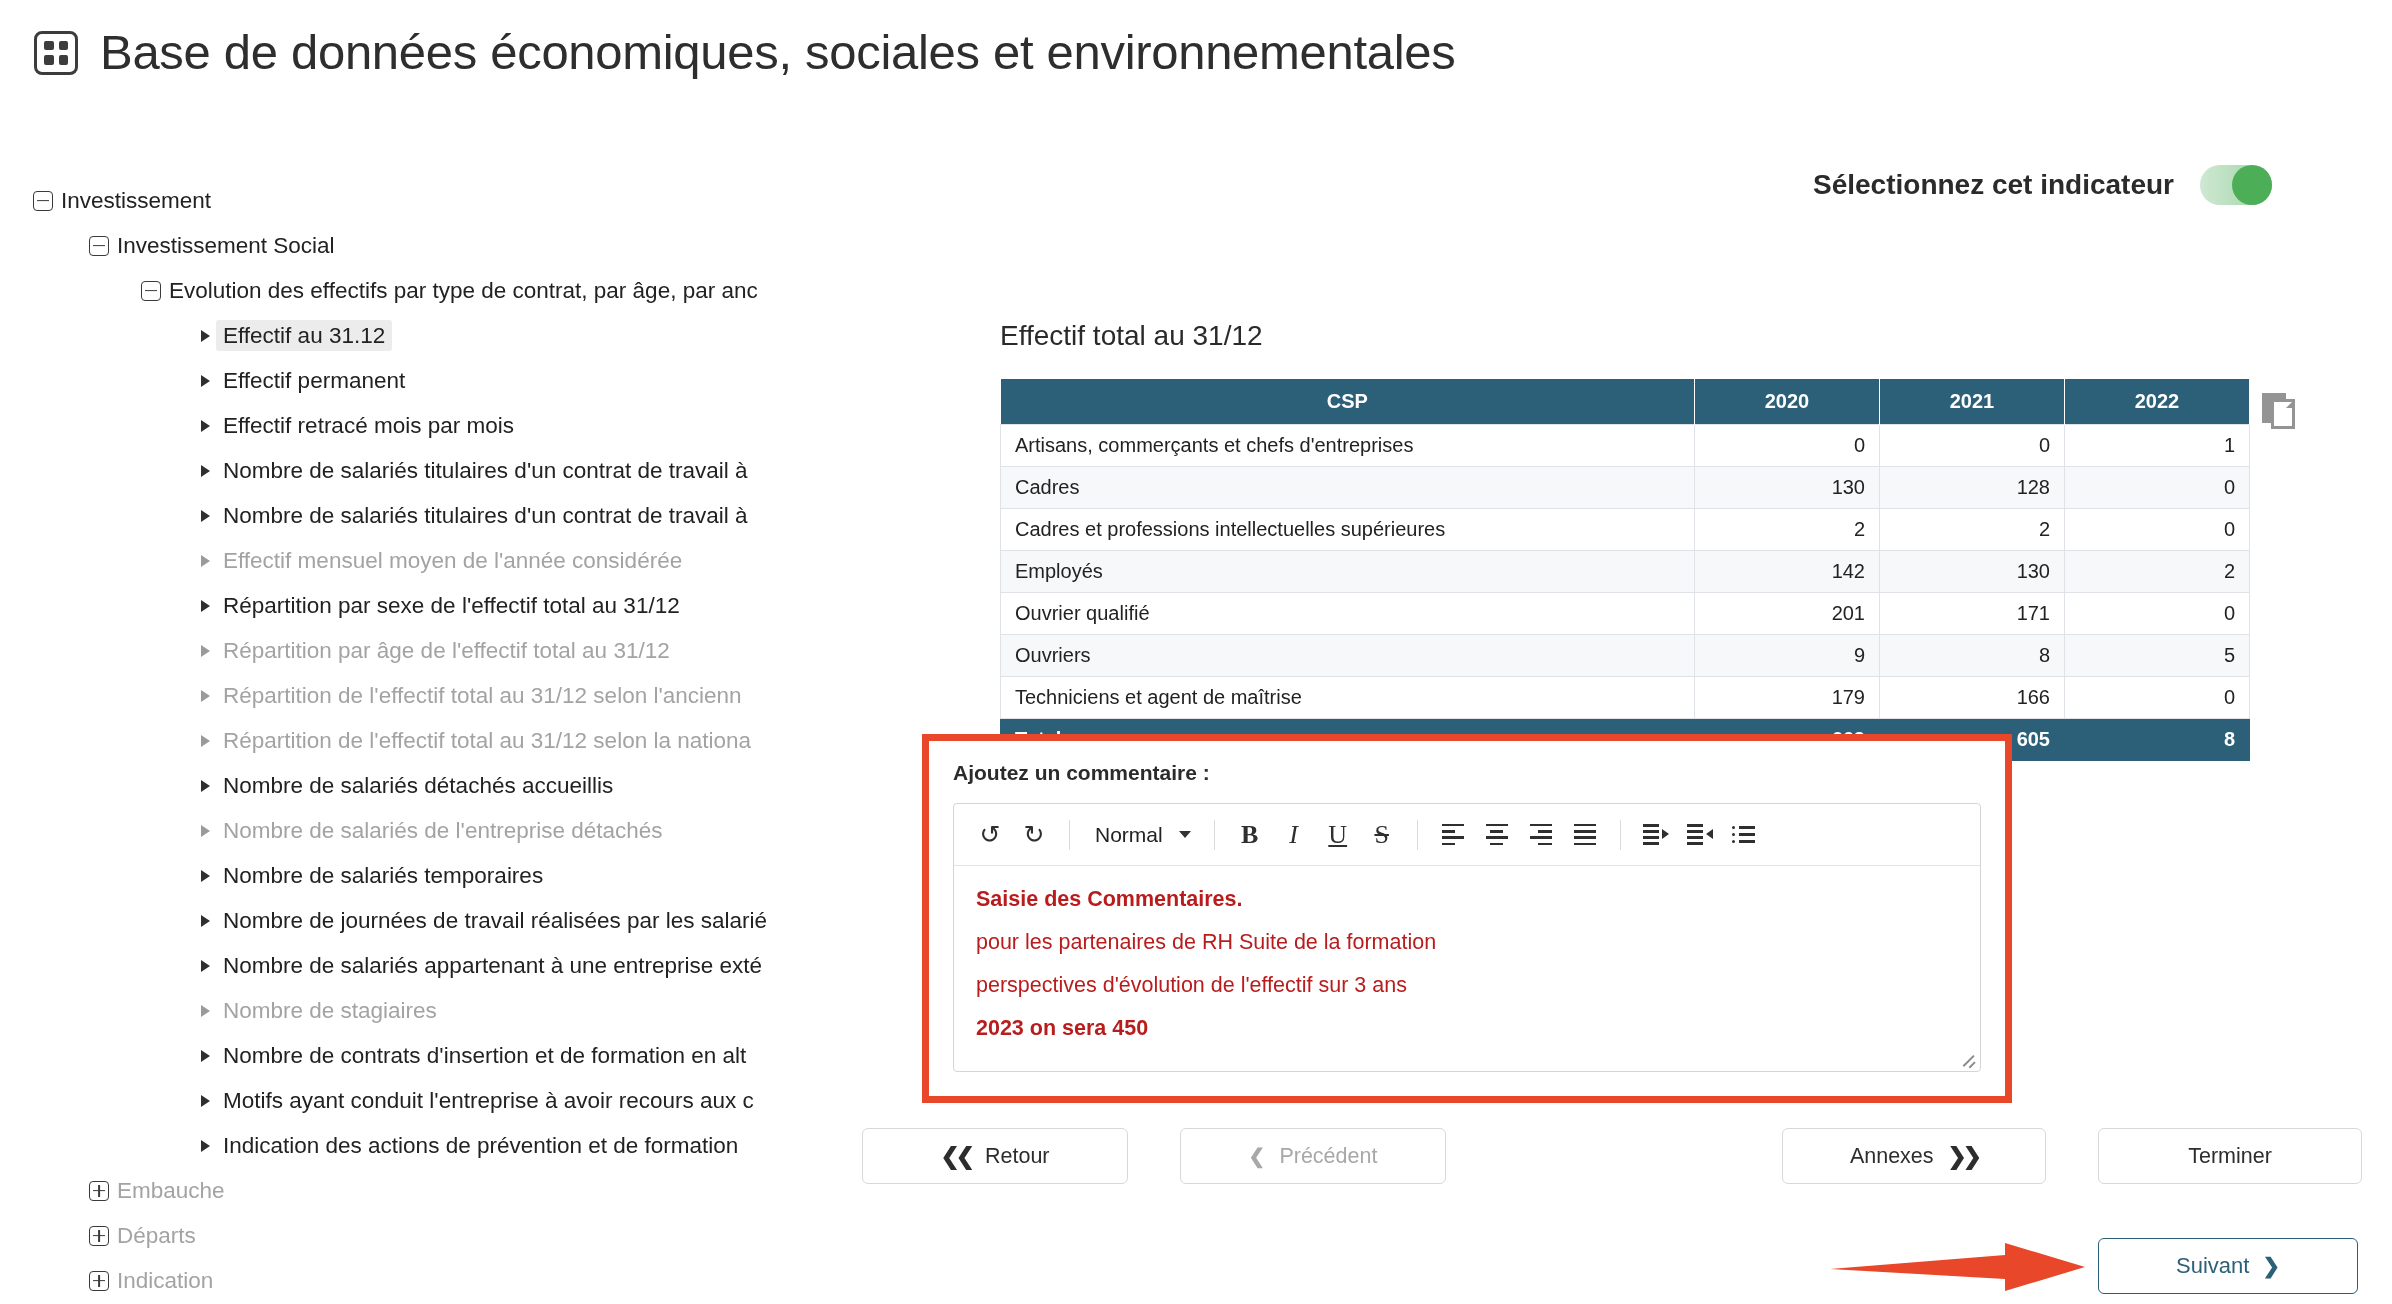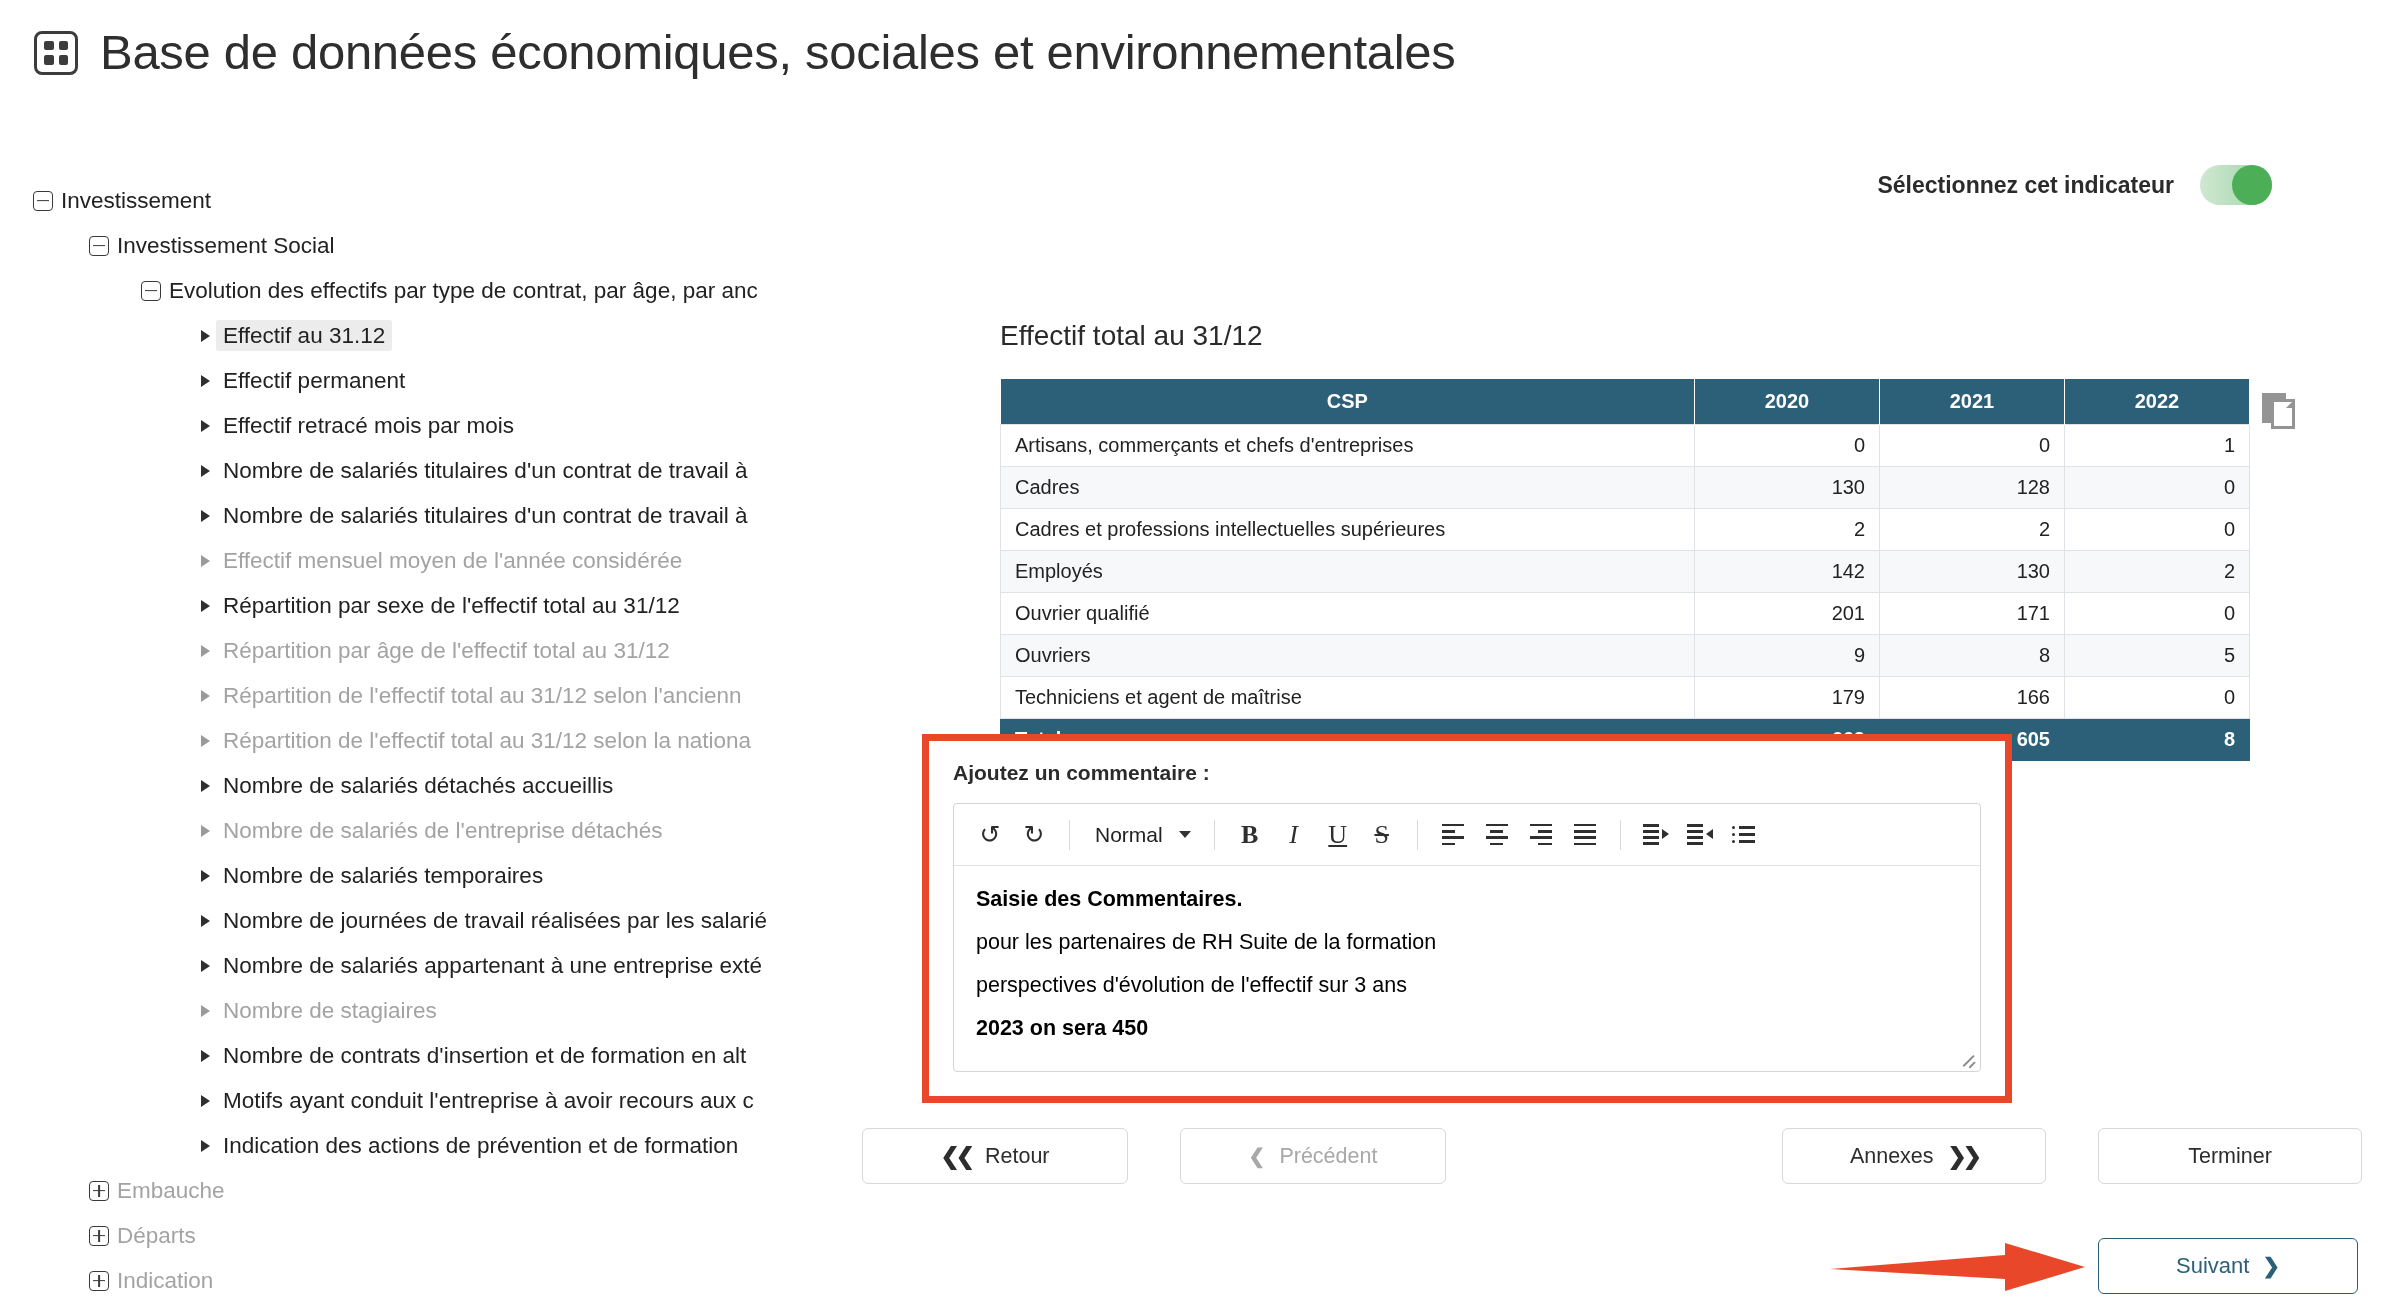--- a/index.html
+++ b/index.html
@@ -123,7 +123,7 @@
     gap: 26px;
   }
   .indicator-label {
-    font-size: 23px;
+    font-size: 28px;
     font-weight: bold;
     color: #2b2b2b;
     white-space: nowrap;

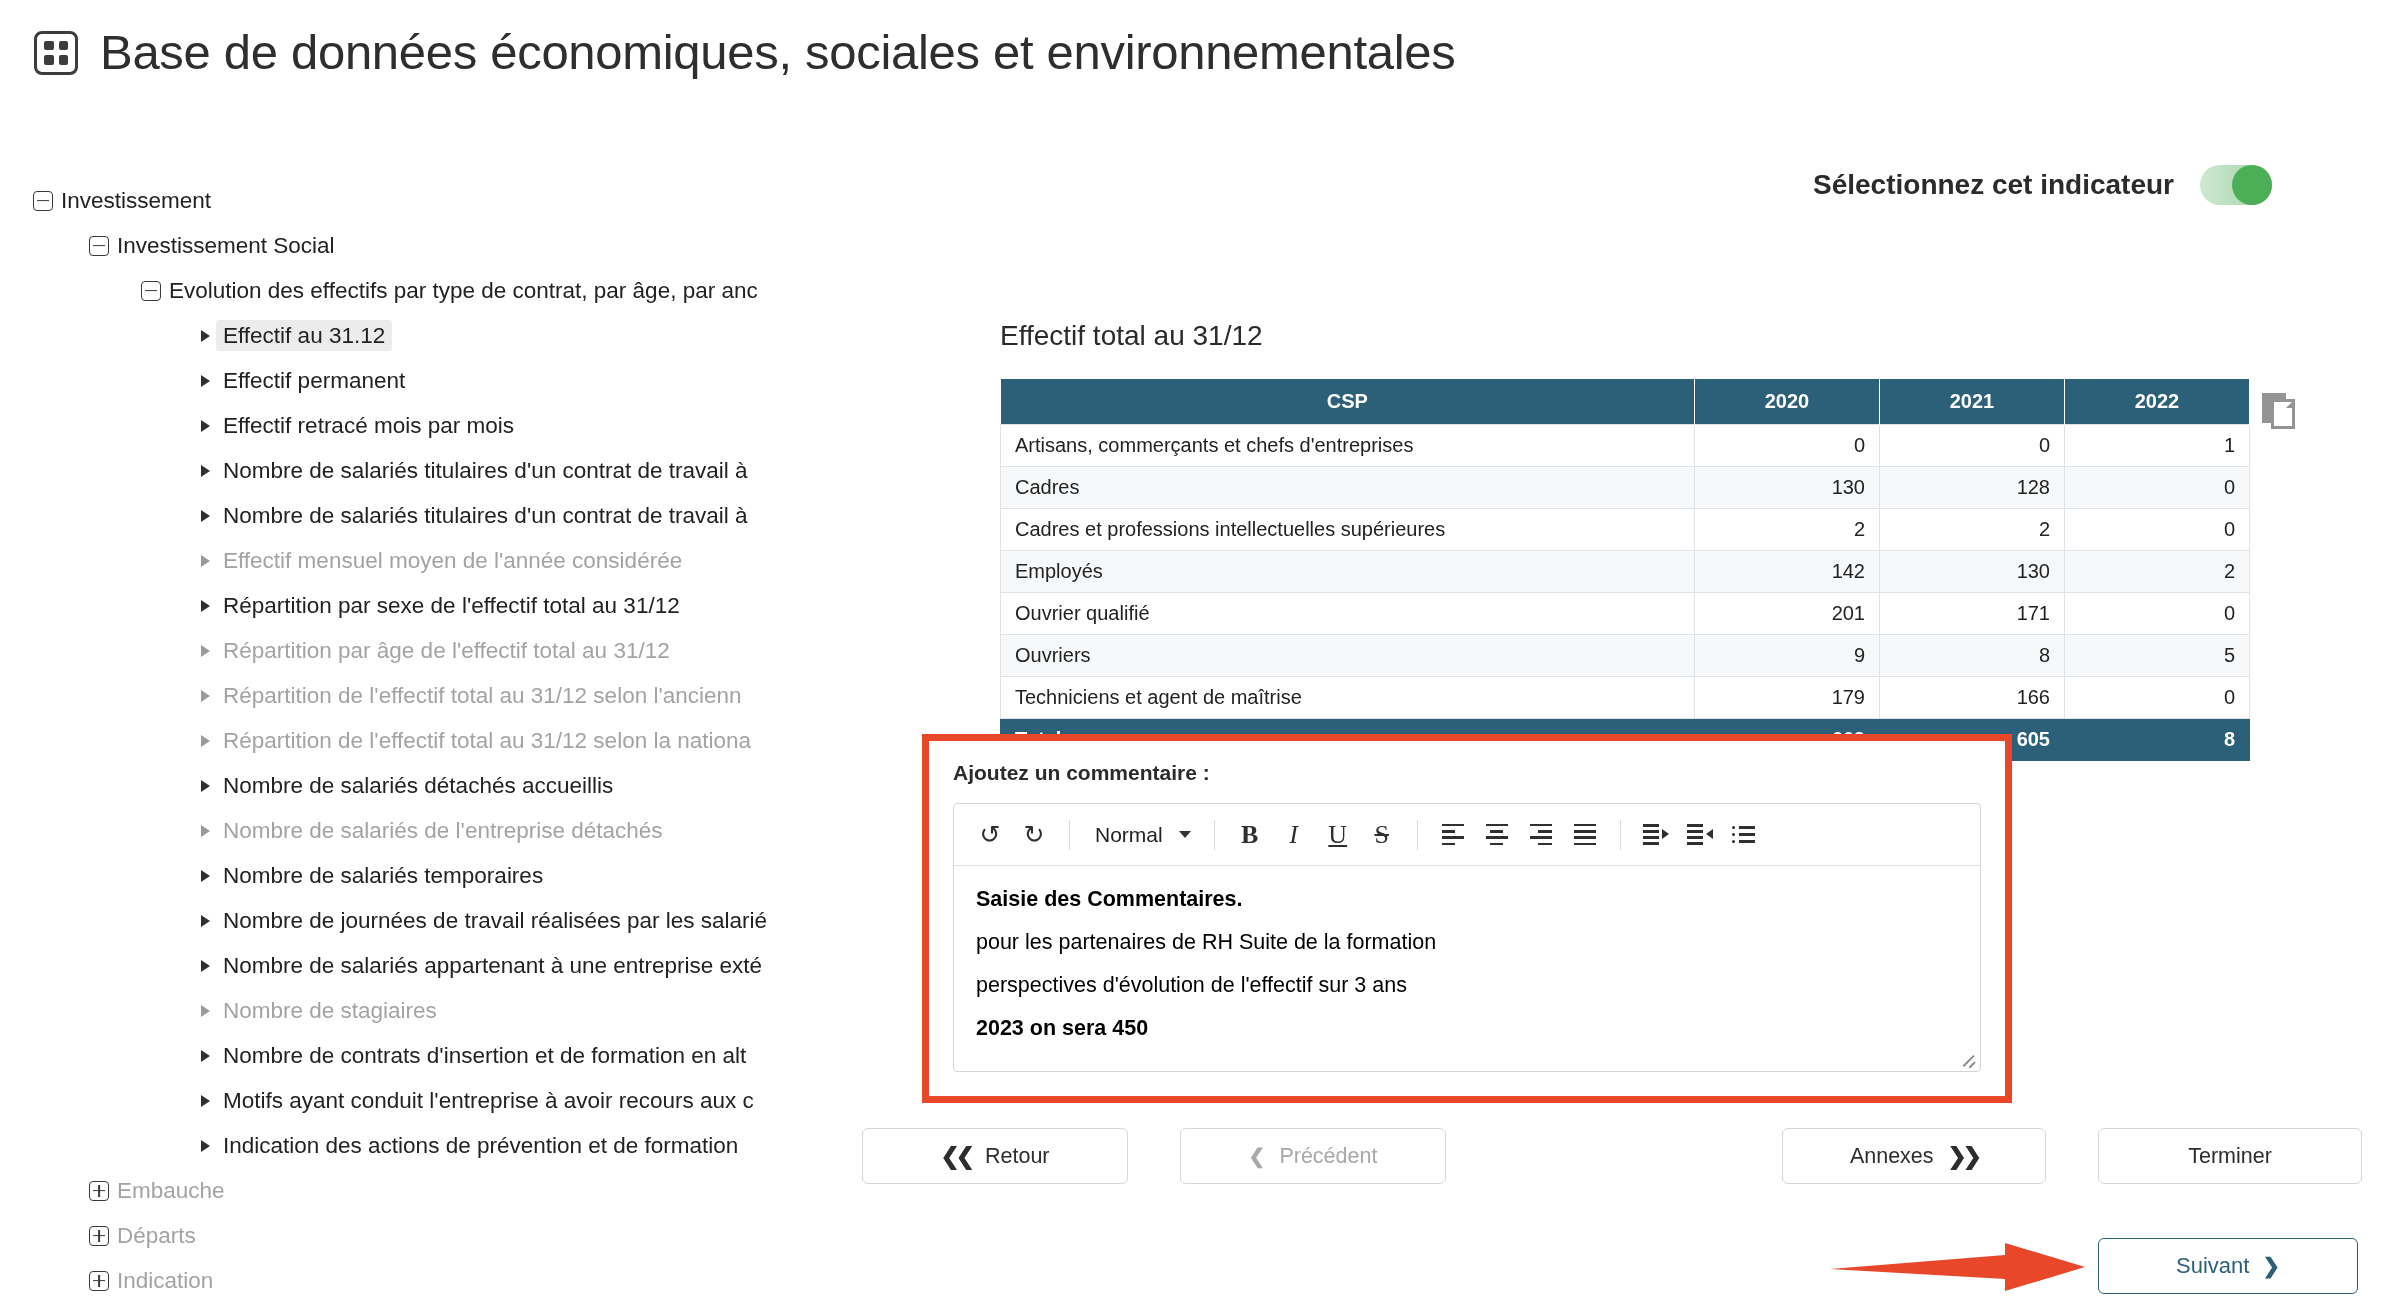--- a/index.html
+++ b/index.html
@@ -300,7 +300,7 @@
   .editor-body p {
     margin: 0 0 13px 0;
     font-size: 21.5px;
-    color: #000000;
+    color: #b91c1c;
     line-height: 1.4;
   }
   .editor-body p.b { font-weight: bold; }

